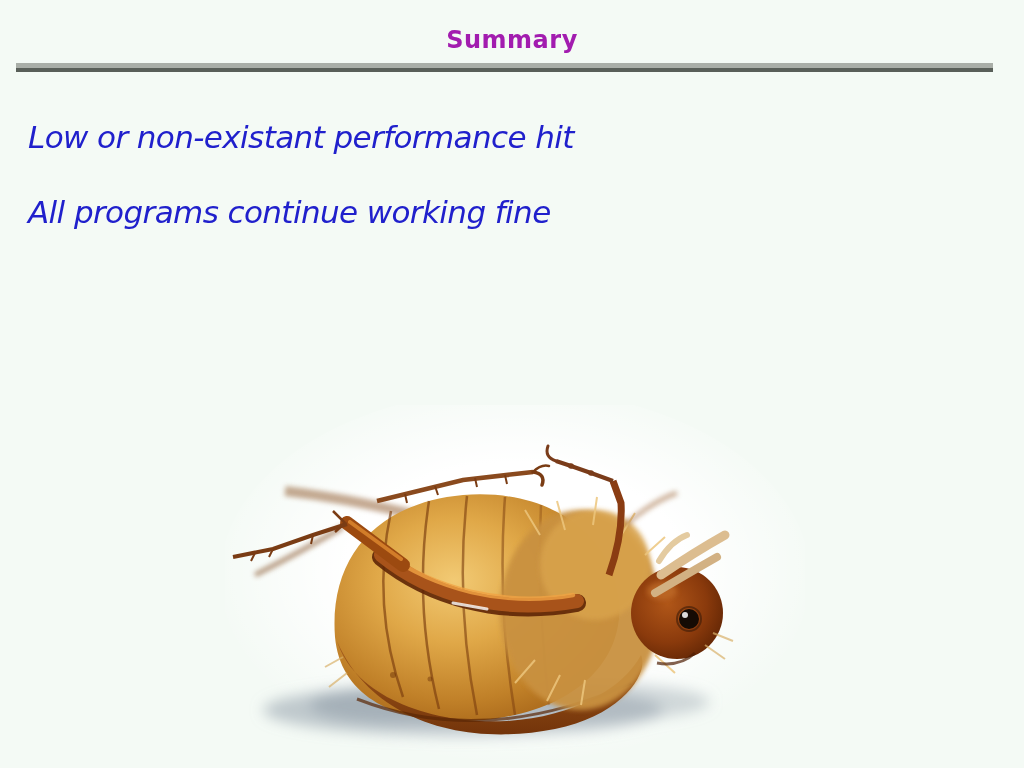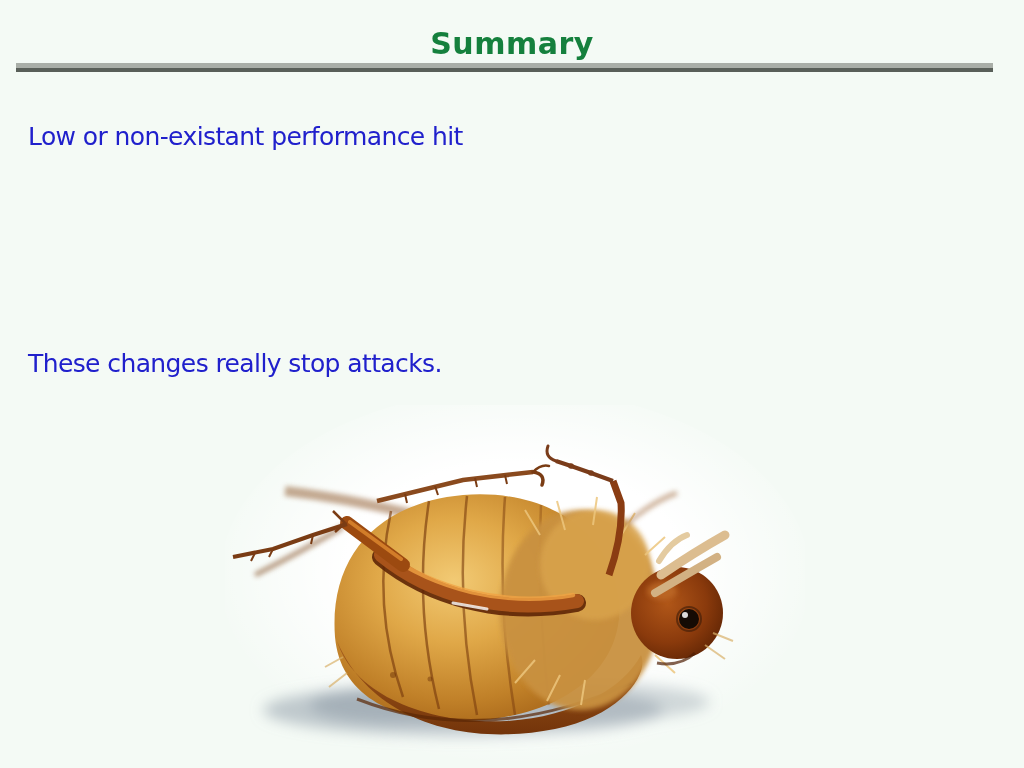--- a/index.html
+++ b/index.html
@@ -10,8 +10,8 @@
   }
   .slide-title {
     position:absolute; top:26px; left:0; width:100%;
-    text-align:center; font-size:30px; font-weight:bold;
-    color:#15803d; letter-spacing:0.5px;
+    text-align:center; font-size:24px; font-weight:bold;
+    color:#a21caf; letter-spacing:0.5px;
   }
   .divider { position:absolute; left:16px; top:63px; width:977px; }
   .divider-light { height:5px; background:#a9aea8; }

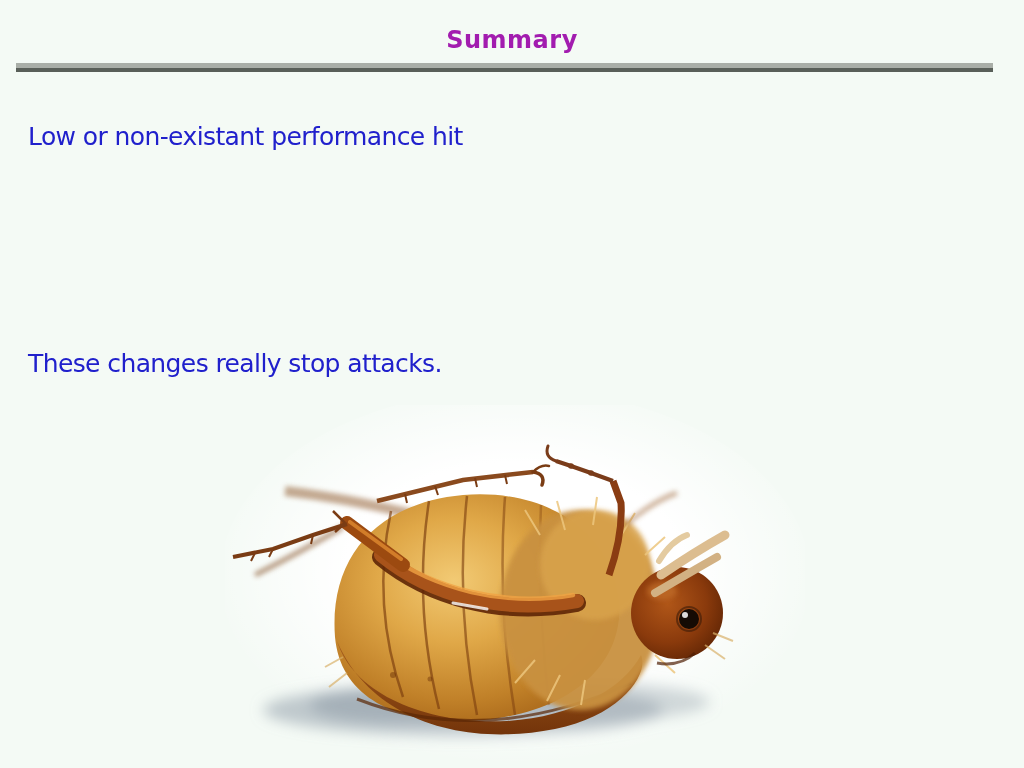--- a/index.html
+++ b/index.html
@@ -18,8 +18,9 @@
   .divider-dark  { height:4px; background:#595f59; }
   .bullet {
     position:absolute; left:28px; white-space:nowrap;
-    font-size:25px; letter-spacing:-0.6px; color:#2020cc;
+    font-size:31px; letter-spacing:-0.6px; color:#2020cc;
     line-height:38px;
+    font-style:italic;
   }
   .bullet-1 { top:118px; }
   .bullet-2 { top:193px; }

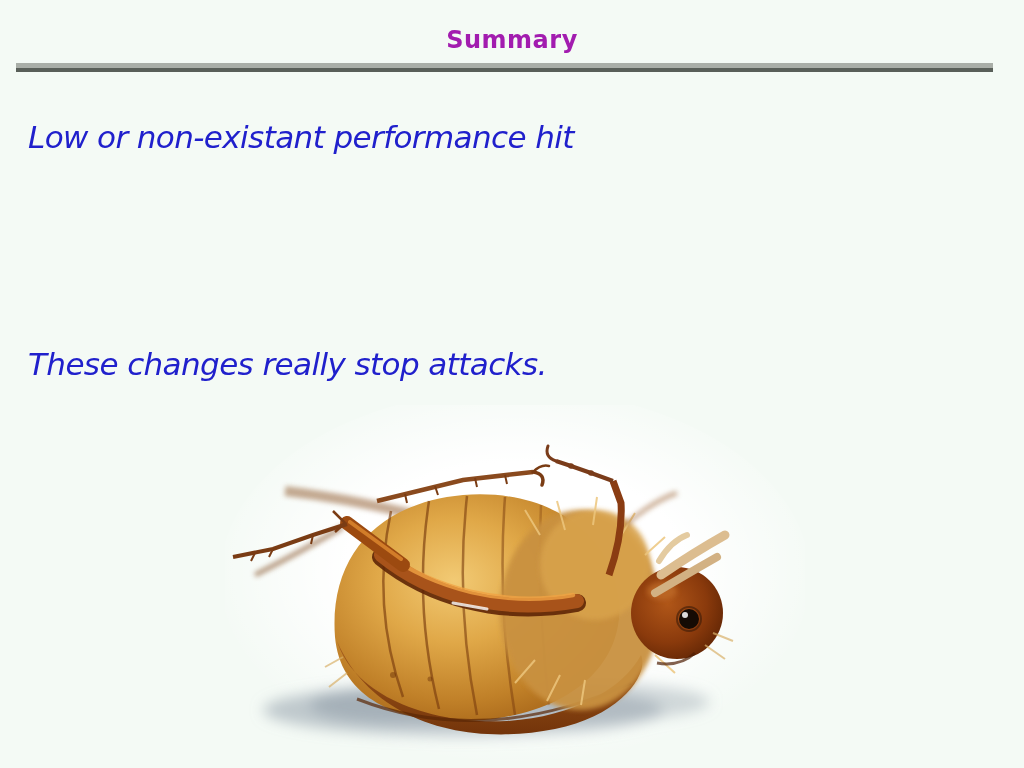--- a/index.html
+++ b/index.html
@@ -42,6 +42,7 @@
   </div>
 
   <div class="bullet bullet-1">Low or non-existant performance hit</div>
+  <div class="bullet bullet-2">All programs continue working fine</div>
   <div class="bullet bullet-4">These changes really stop attacks.</div>
 
   <div class="beetle-wrap">

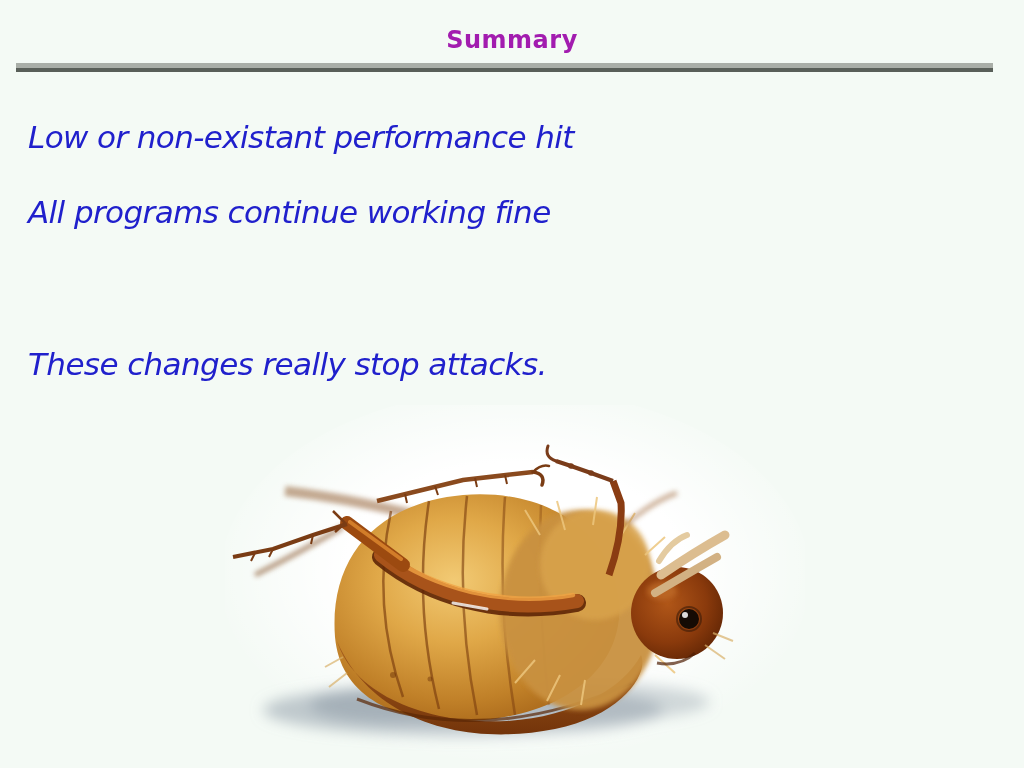--- a/index.html
+++ b/index.html
@@ -43,7 +43,6 @@
 
   <div class="bullet bullet-1">Low or non-existant performance hit</div>
   <div class="bullet bullet-2">All programs continue working fine</div>
-  <div class="bullet bullet-4">These changes really stop attacks.</div>
 
   <div class="beetle-wrap">
     <svg viewBox="0 0 580 360" xmlns="http://www.w3.org/2000/svg" role="img" aria-label="Brown chafer beetle lying dead on its back with legs curled upward">

